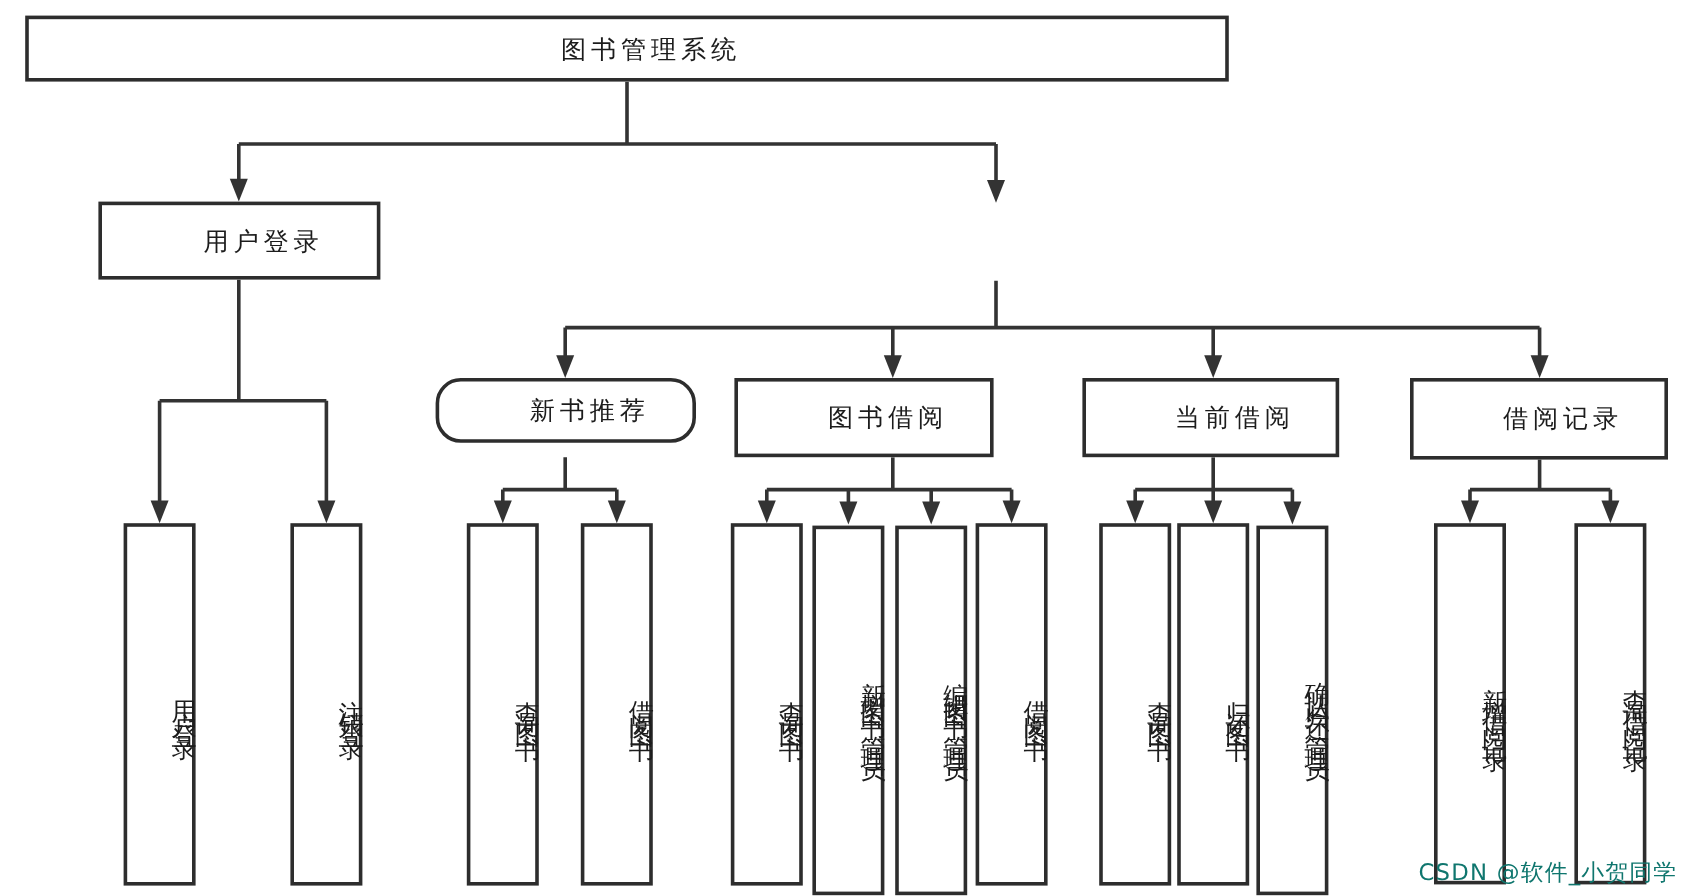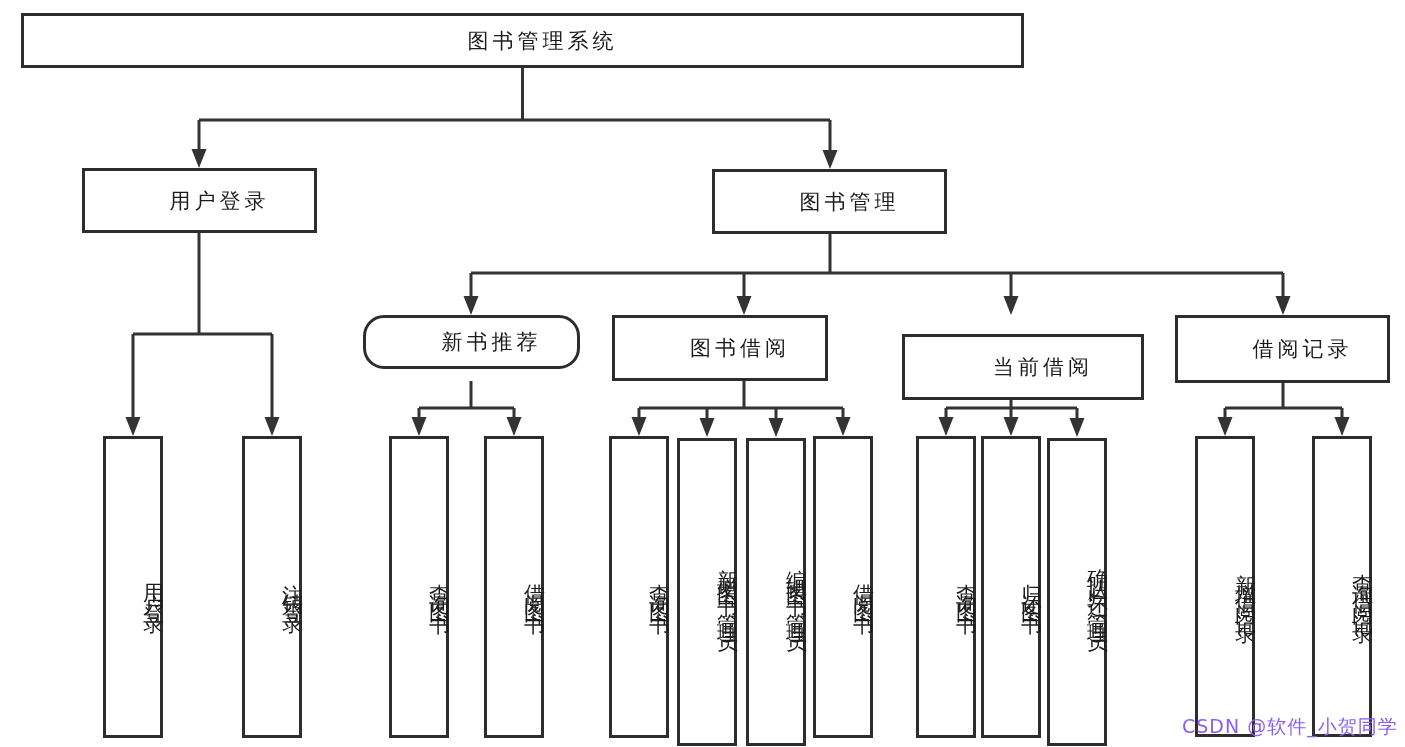--- a/index.html
+++ b/index.html
@@ -104,9 +104,6 @@
   <div class="box h" id="n-user-login">
     <span class="lbl">用户登录</span>
   </div>
-  <div class="box h" id="n-book-mgmt">
-    <span class="lbl">图书管理</span>
-  </div>
 
   <div class="box h" id="n-new-rec">
     <span class="lbl">新书推荐</span>

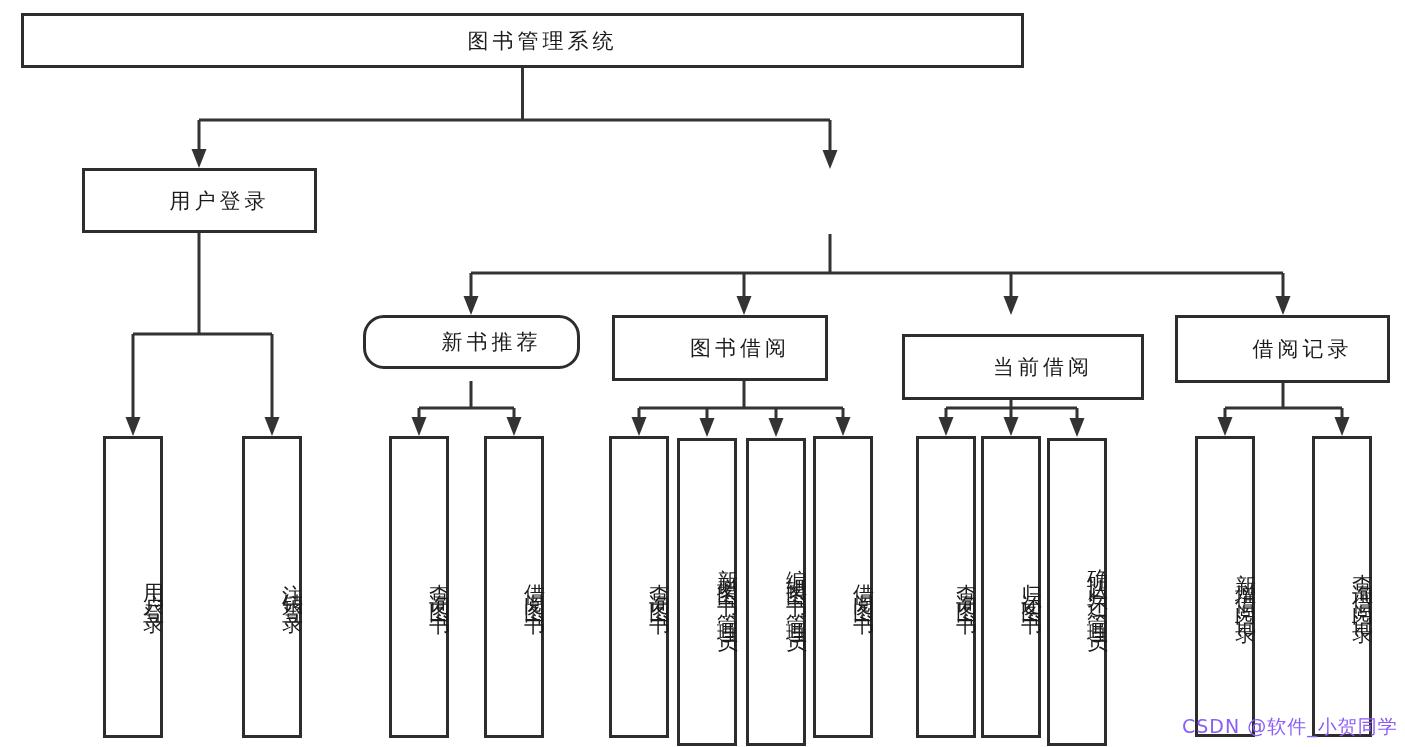--- a/index.html
+++ b/index.html
@@ -38,7 +38,7 @@
   #n-book-mgmt{left:712px;top:169px;width:235px;height:65px;}
   #n-new-rec{left:363px;top:315px;width:217px;height:54px;border-radius:21px;}
   #n-borrow{left:612px;top:315px;width:216px;height:66px;}
-  #n-current{left:902px;top:315px;width:242px;height:66px;margin-top:19px;}
+  #n-current{left:902px;top:315px;width:214px;height:66px;}
   #n-records{left:1175px;top:315px;width:215px;height:68px;}
   #n-leaf-user-login{left:103px;top:436px;width:60px;height:302px;}
   #n-leaf-logout{left:242px;top:436px;width:60px;height:302px;}

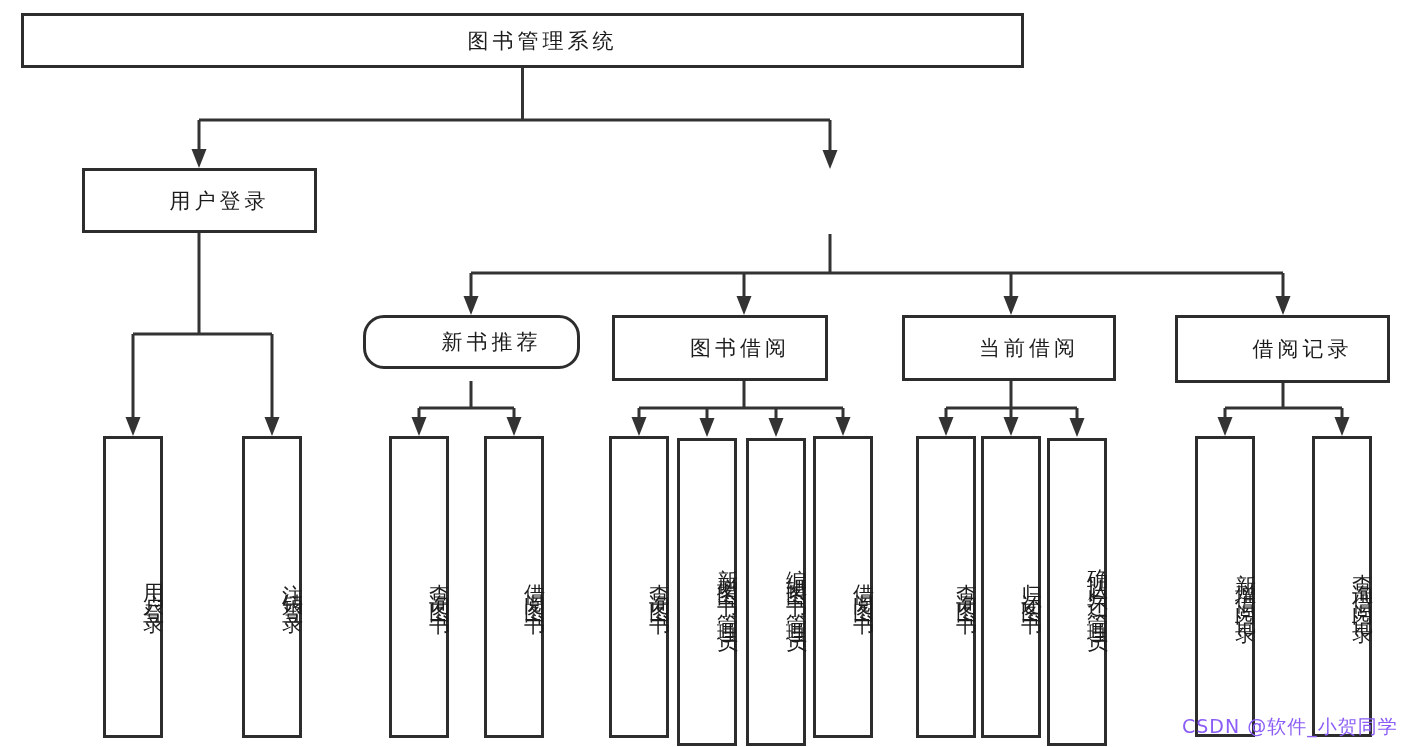--- a/index.html
+++ b/index.html
@@ -55,7 +55,7 @@
   #n-leaf-query-record{left:1312px;top:436px;width:60px;height:301px;}
   #watermark{
     position:absolute;left:1182px;top:714px;
-    font-size:19px;color:#8b5cf6;letter-spacing:1px;
+    font-size:19px;color:#0f766e;letter-spacing:1px;
     white-space:nowrap;
   }
 </style>

